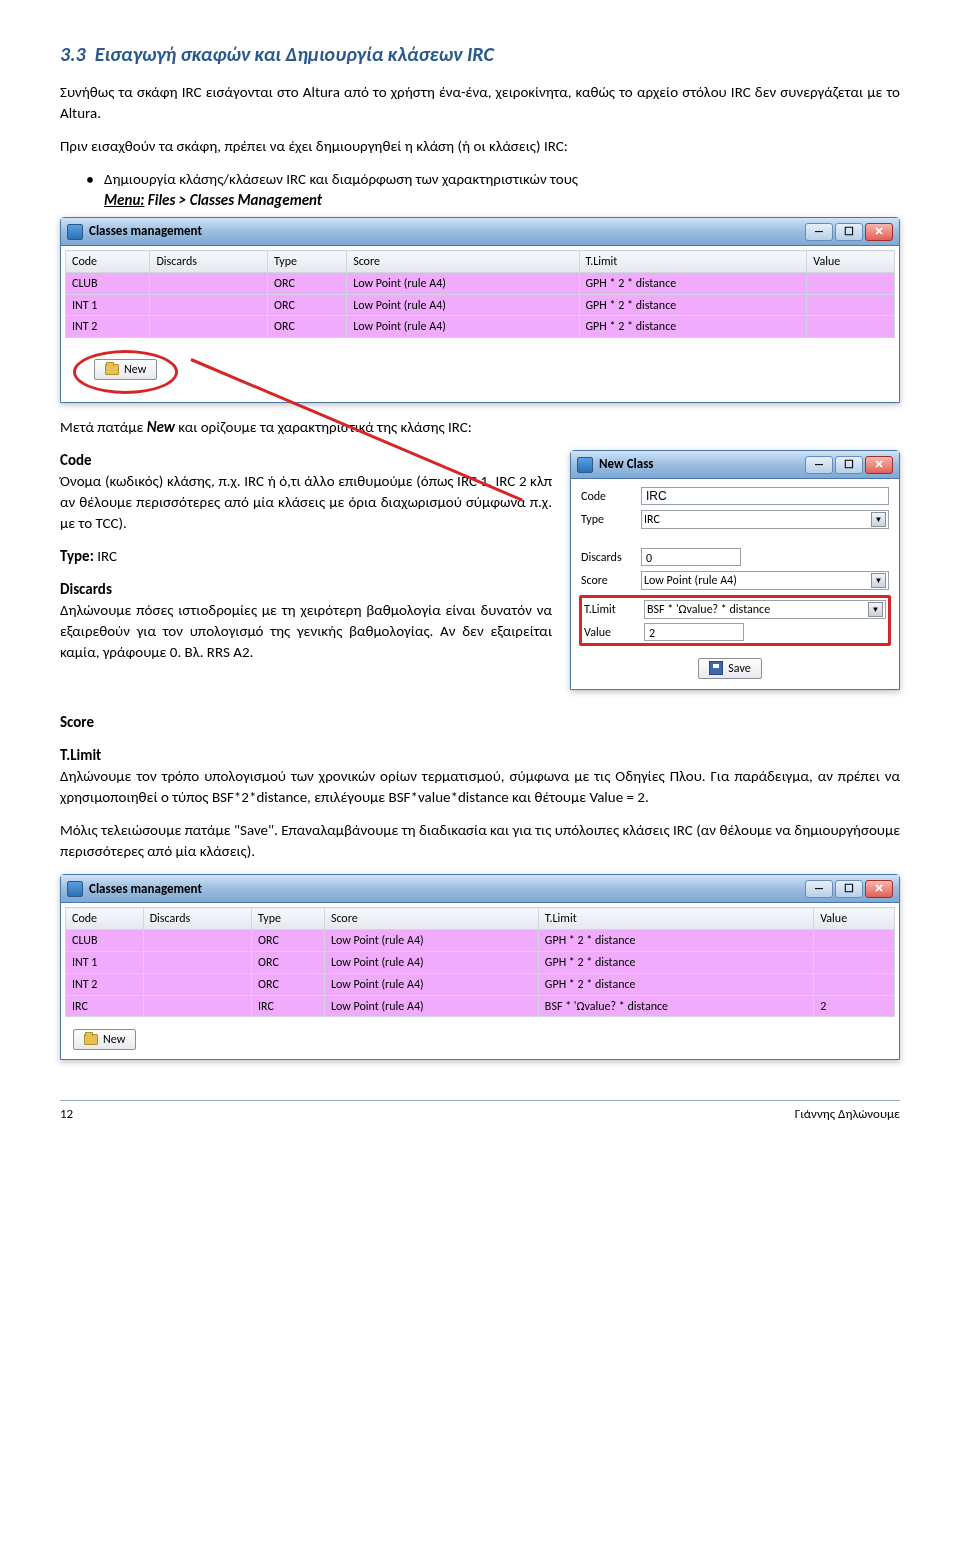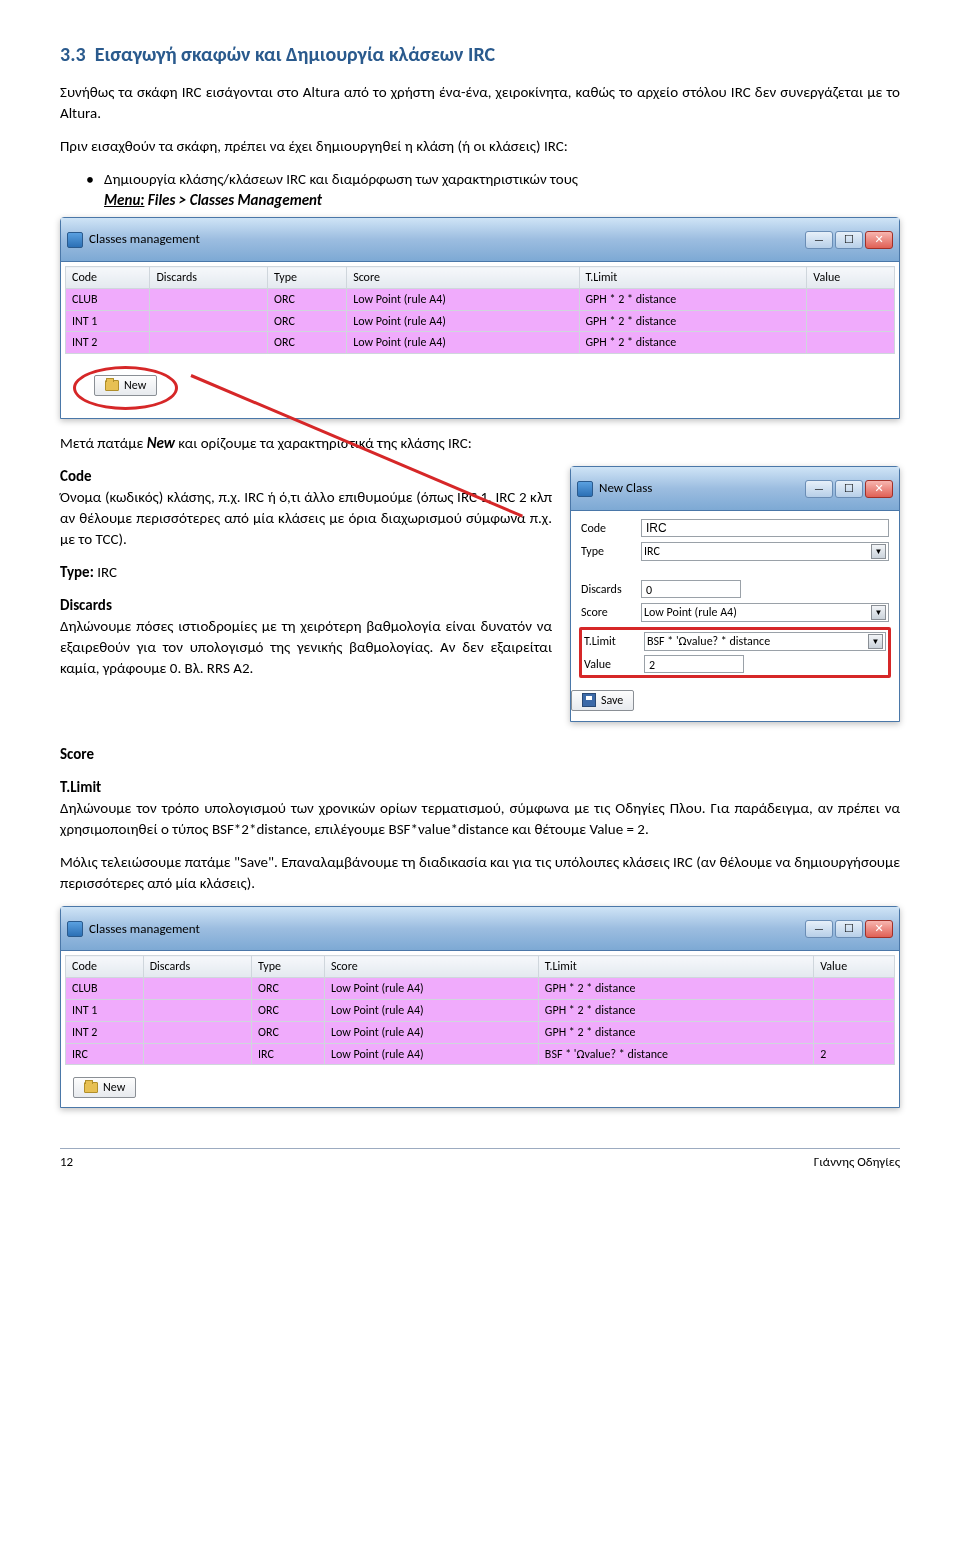--- a/index.html
+++ b/index.html
@@ -17,6 +17,7 @@
     font-size: 20px;
     font-weight: bold;
     margin-bottom: 14px;
+    font-style: italic;
   }
   .para { margin-bottom: 12px; text-align: justify; }
   .bullet { margin-left: 44px; margin-bottom: 6px; position: relative; }

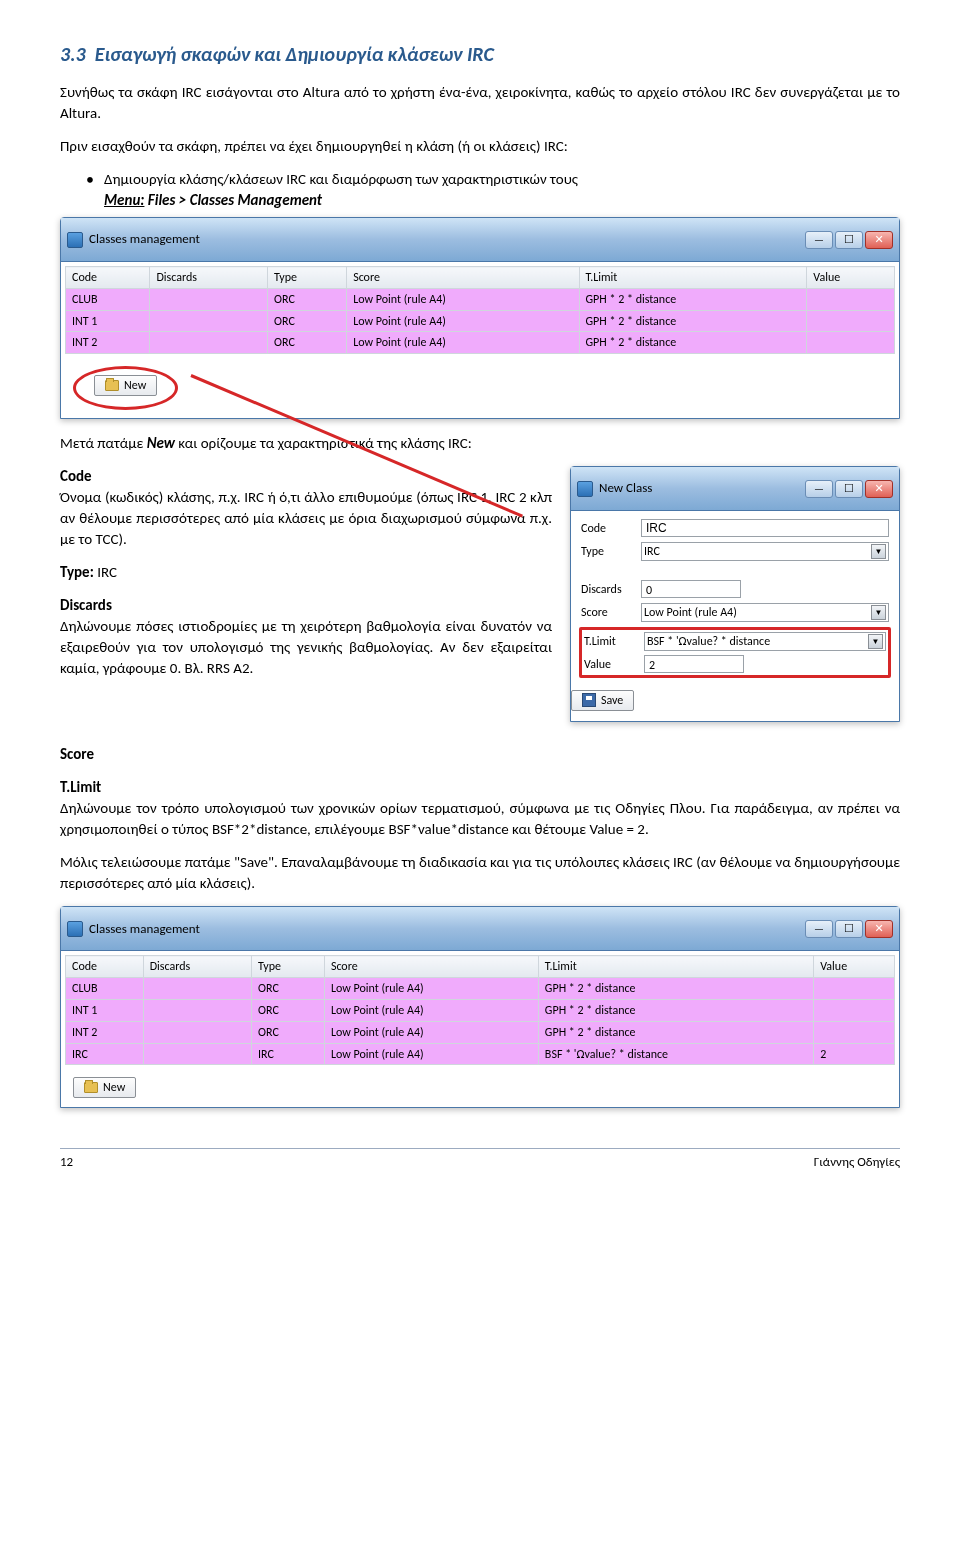--- a/index.html
+++ b/index.html
@@ -41,7 +41,8 @@
     justify-content: space-between;
     padding: 3px 6px;
     border-bottom: 1px solid #4a77a8;
-    height: 44px;
+    height: 28px;
+    font-weight: bold;
   }
   .titlebar-left { display: flex; align-items: center; gap: 6px; font-size: 13px; color:#000; }
   .winicon { width: 16px; height: 16px; background: linear-gradient(#5aa0e0,#2c70b5); border:1px solid #2a5a8d; border-radius:2px;}

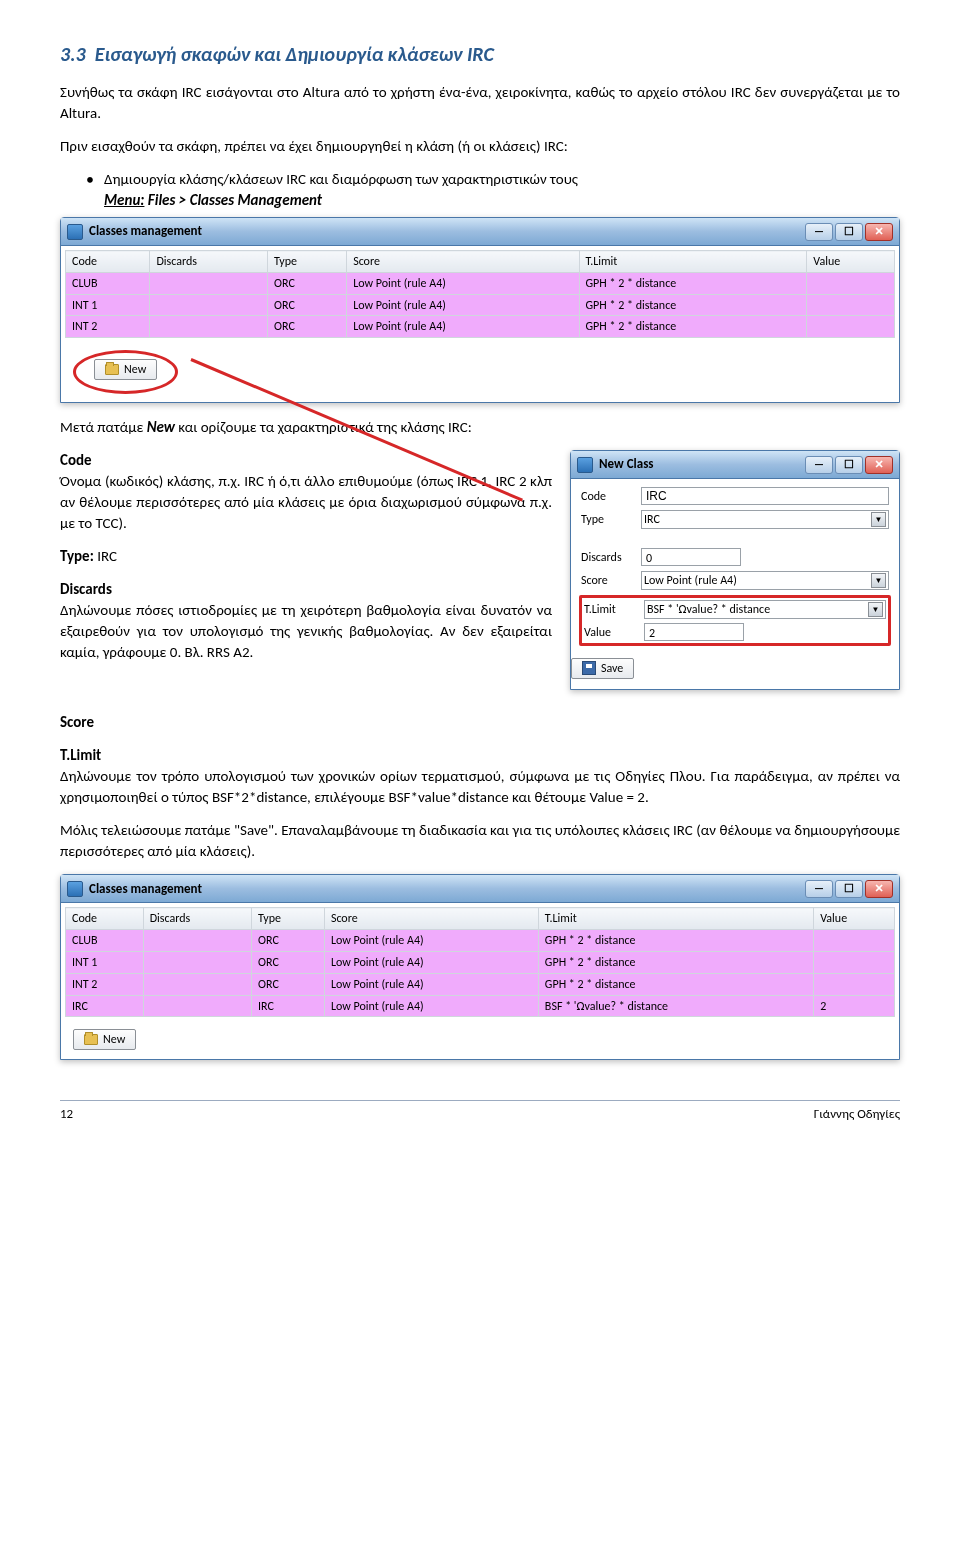--- a/index.html
+++ b/index.html
@@ -109,7 +109,7 @@
   .forminput{ flex:1; border:1px solid #9aa1a8; padding:1px 4px; height:18px; font-size:12px; background:#fff;}
   .formselect{ flex:1; border:1px solid #9aa1a8; padding:0 2px; height:19px; font-size:12px; background:#fff; display:flex; justify-content:space-between; align-items:center;}
   .dd-arrow{width:15px;height:15px;background:linear-gradient(#f2f4f7,#cbd3db);border:1px solid #8a8f95;display:flex;align-items:center;justify-content:center;font-size:8px;}
-  .formbtnrow{ text-align:left; padding:4px 10px 8px 0;}
+  .formbtnrow{ text-align:center; padding:4px 10px 8px 0;}
 
   .valuebox{border:1px solid #9aa1a8;height:18px;width:100px;padding:1px 4px;font-size:12px;background:#fff;display:inline-block;}
 

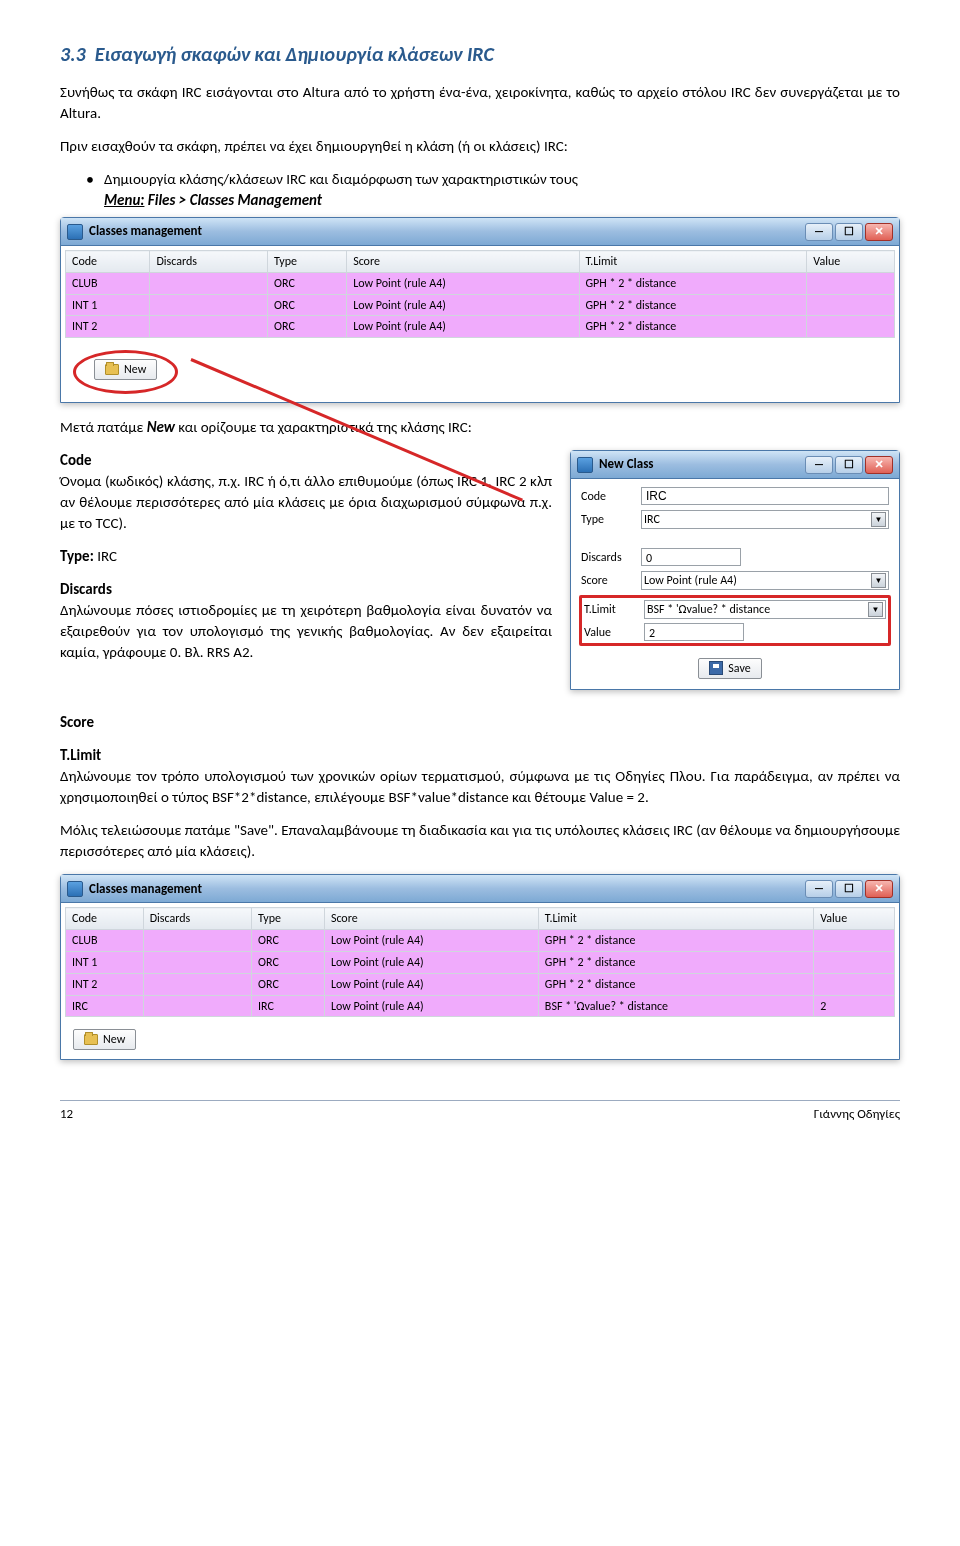--- a/index.html
+++ b/index.html
@@ -355,7 +355,7 @@
 <hr class="footer-line">
 <div class="footer">
   <span>12</span>
-  <span>Γιάννης Οδηγίες</span>
+  <span>Γιάννης Δηλώνουμε</span>
 </div>
 
 </body></html>

